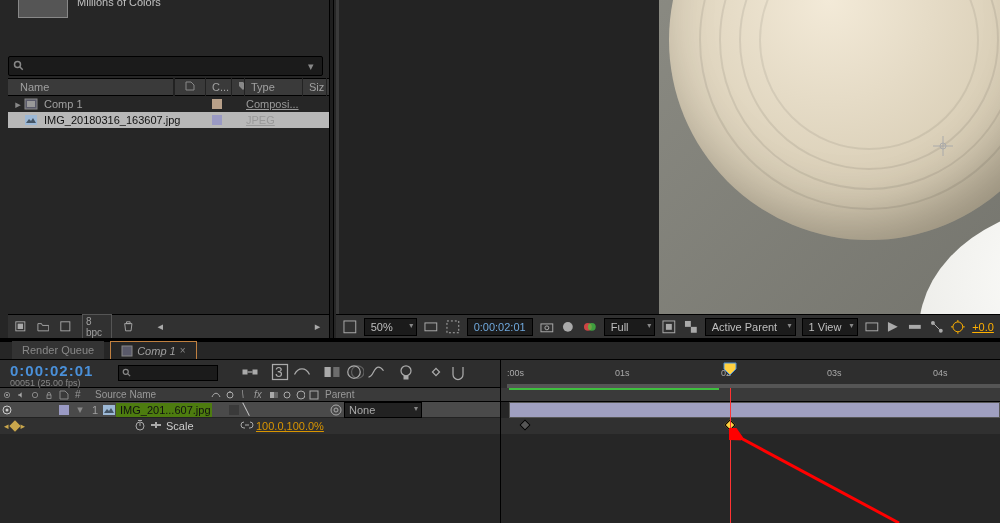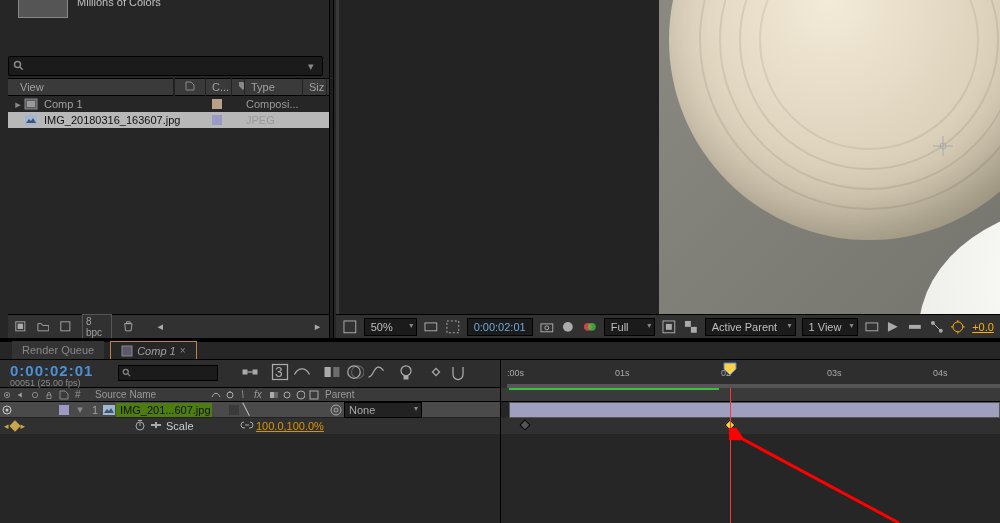--- a/index.html
+++ b/index.html
@@ -103,7 +103,7 @@
 </div>
 
 <div class="panel proj-columns">
-  <span style="width:160px">View</span>
+  <span style="width:160px">Name</span>
   <span style="width:32px;border-left:1px solid #222;text-align:center">
     <svg width="10" height="10" viewBox="0 0 10 10">
         <path d="M1 1h5l3 3v5H1z" fill="none" stroke="#888"></path>

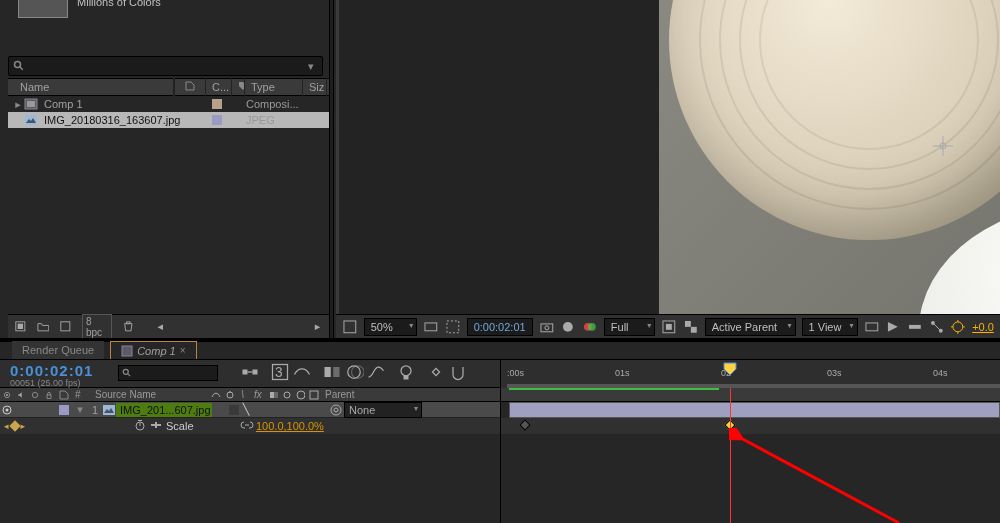--- a/index.html
+++ b/index.html
@@ -20,7 +20,7 @@
   .proj-row .ricon { width:14px; height:12px; margin-right:4px; display:inline-block;}
   .proj-row .lbl { flex:0 0 158px; padding-left:2px;}
   .proj-row .swatch { width:10px; height:10px; background:#b8a089; margin:0 12px;}
-  .proj-row .type { color:#999; }
+  .proj-row .type { color:#999;text-decoration:underline; }
   .proj-row.selected { background:#b8b8b8; color:#111; }
   .proj-row.selected .lbl { color:#111; }
   .proj-footer { left:8px; top:314px; width:321px; height:24px; background:#313131; display:flex; align-items:center; gap:10px; padding:0 6px; border-top:1px solid #000;}

